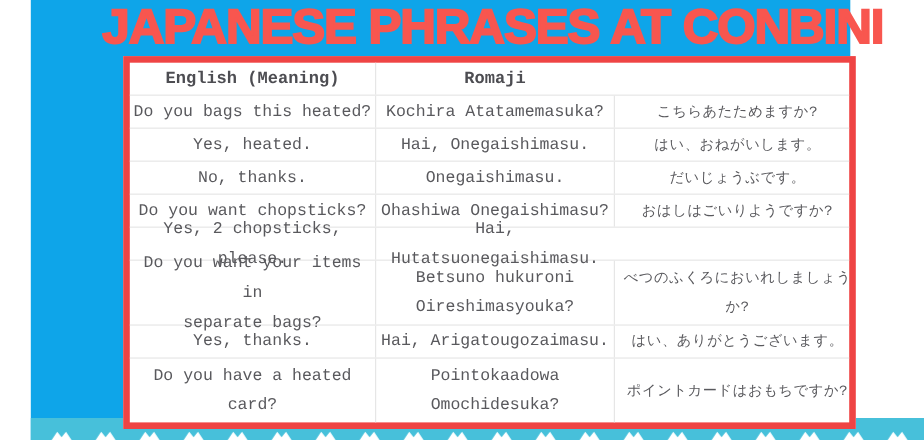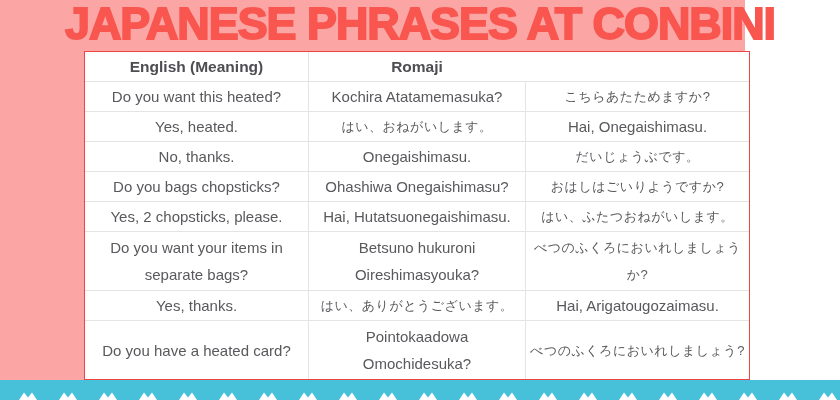--- a/index.html
+++ b/index.html
@@ -15,7 +15,8 @@
     position: relative;
     width: 745px;
     height: 400px;
-    background: #fca5a5;
+    background: #0ea5e9;
+    margin-left: 28px;
   }
   
   .title-wrap {

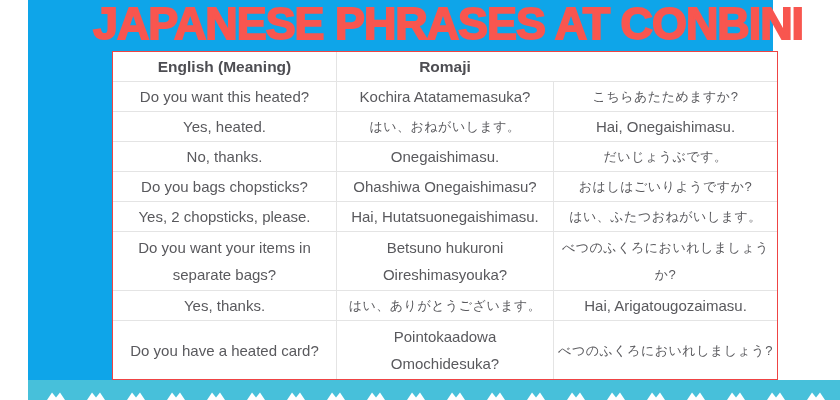--- a/index.html
+++ b/index.html
@@ -43,8 +43,9 @@
     width: 666px;
     box-sizing: border-box;
     background: #ffffff;
-    border: 1px solid #ef4444;
+    border: 6px solid #ef4444;
     z-index: 2;
+    font-family: Liberation Mono, monospace;
   }
   .tr {
     display: grid;

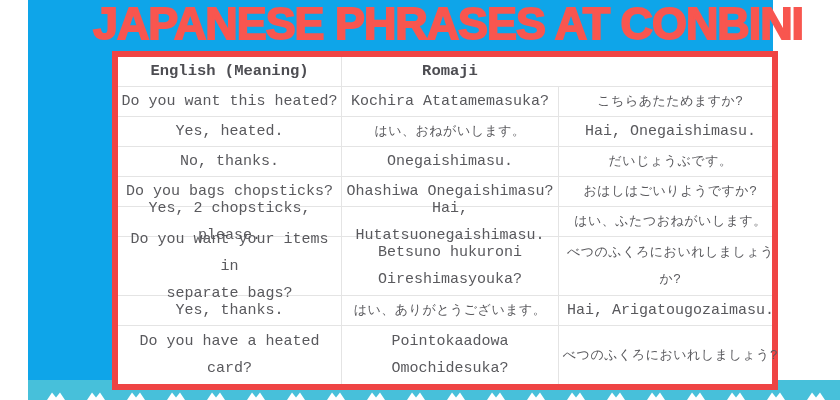--- a/index.html
+++ b/index.html
@@ -104,7 +104,7 @@
     </div>
 
     <div class="tr">
-      <div class="td col-en">Do you want this heated?</div>
+      <div class="td col-en">Do you bags this heated?</div>
       <div class="td col-ro">Kochira Atatamemasuka?</div>
       <div class="td col-jp">こちらあたためますか?</div>
     </div>

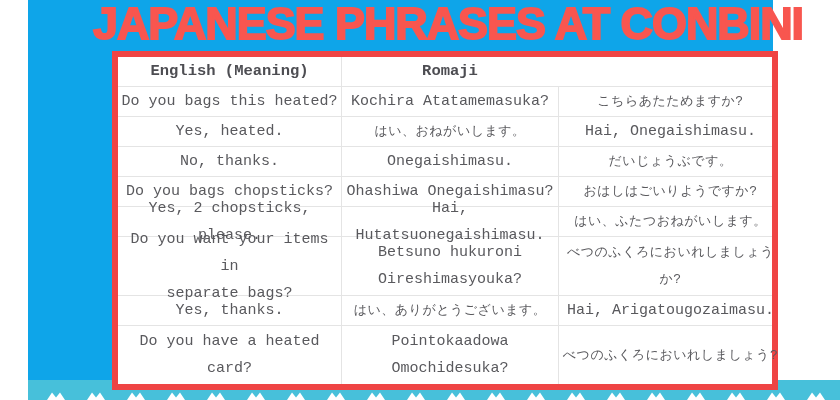--- a/index.html
+++ b/index.html
@@ -111,8 +111,8 @@
 
     <div class="tr">
       <div class="td col-en">Yes, heated.</div>
+      <div class="td col-ro">Hai, Onegaishimasu.</div>
       <div class="td col-jp">はい、おねがいします。</div>
-      <div class="td col-ro">Hai, Onegaishimasu.</div>
     </div>
 
     <div class="tr">

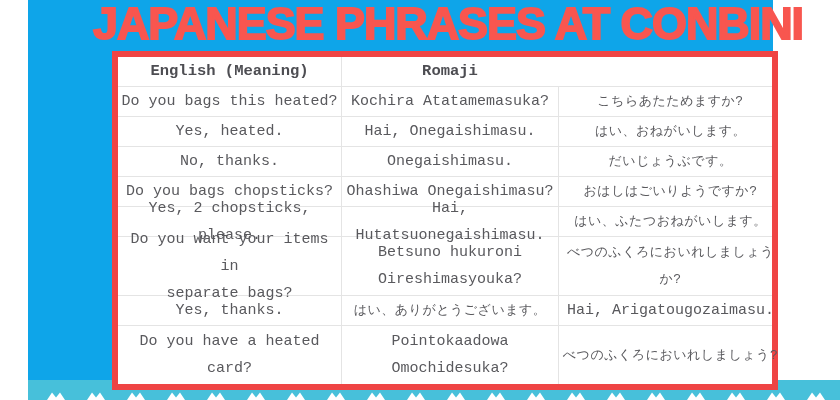--- a/index.html
+++ b/index.html
@@ -122,7 +122,7 @@
     </div>
 
     <div class="tr">
-      <div class="td col-en">Do you bags chopsticks?</div>
+      <div class="td col-en">Do you want chopsticks?</div>
       <div class="td col-ro">Ohashiwa Onegaishimasu?</div>
       <div class="td col-jp">おはしはごいりようですか?</div>
     </div>

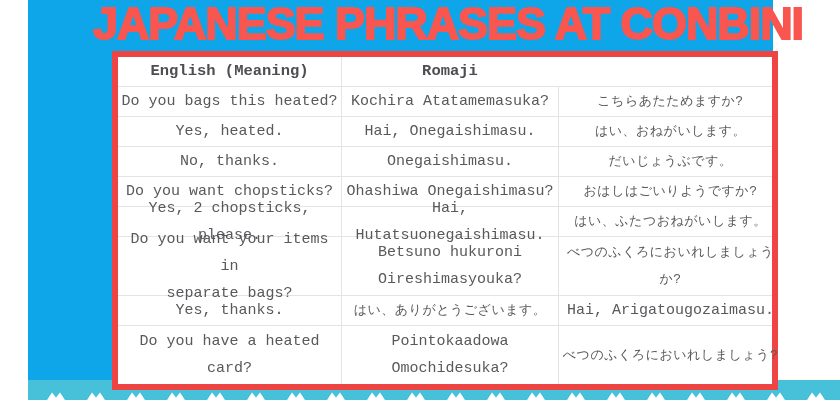--- a/index.html
+++ b/index.html
@@ -130,7 +130,6 @@
     <div class="tr">
       <div class="td col-en">Yes, 2 chopsticks, please.</div>
       <div class="td col-ro">Hai, Hutatsuonegaishimasu.</div>
-      <div class="td col-jp">はい、ふたつおねがいします。</div>
     </div>
 
     <div class="tr tall">

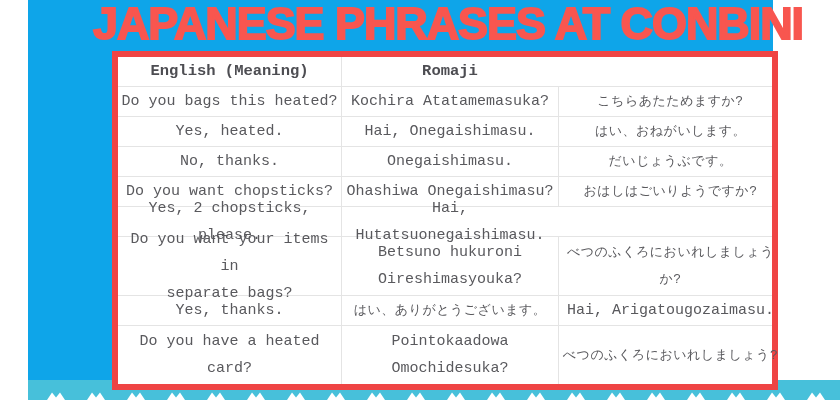--- a/index.html
+++ b/index.html
@@ -143,8 +143,8 @@
 
     <div class="tr">
       <div class="td col-en">Yes, thanks.</div>
+      <div class="td col-ro">Hai, Arigatougozaimasu.</div>
       <div class="td col-jp">はい、ありがとうございます。</div>
-      <div class="td col-ro">Hai, Arigatougozaimasu.</div>
     </div>
 
     <div class="tr tall">

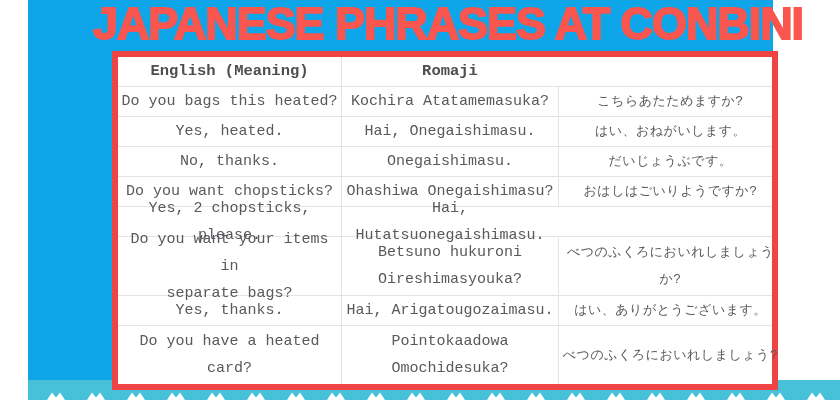--- a/index.html
+++ b/index.html
@@ -151,7 +151,7 @@
       <div class="td col-en">Do you have a heated card?</div>
       <div class="td col-ro">Pointokaadowa
 Omochidesuka?</div>
-      <div class="td col-jp">べつのふくろにおいれしましょう?</div>
+      <div class="td col-jp">ポイントカードはおもちですか?</div>
     </div>
 
   </div>

